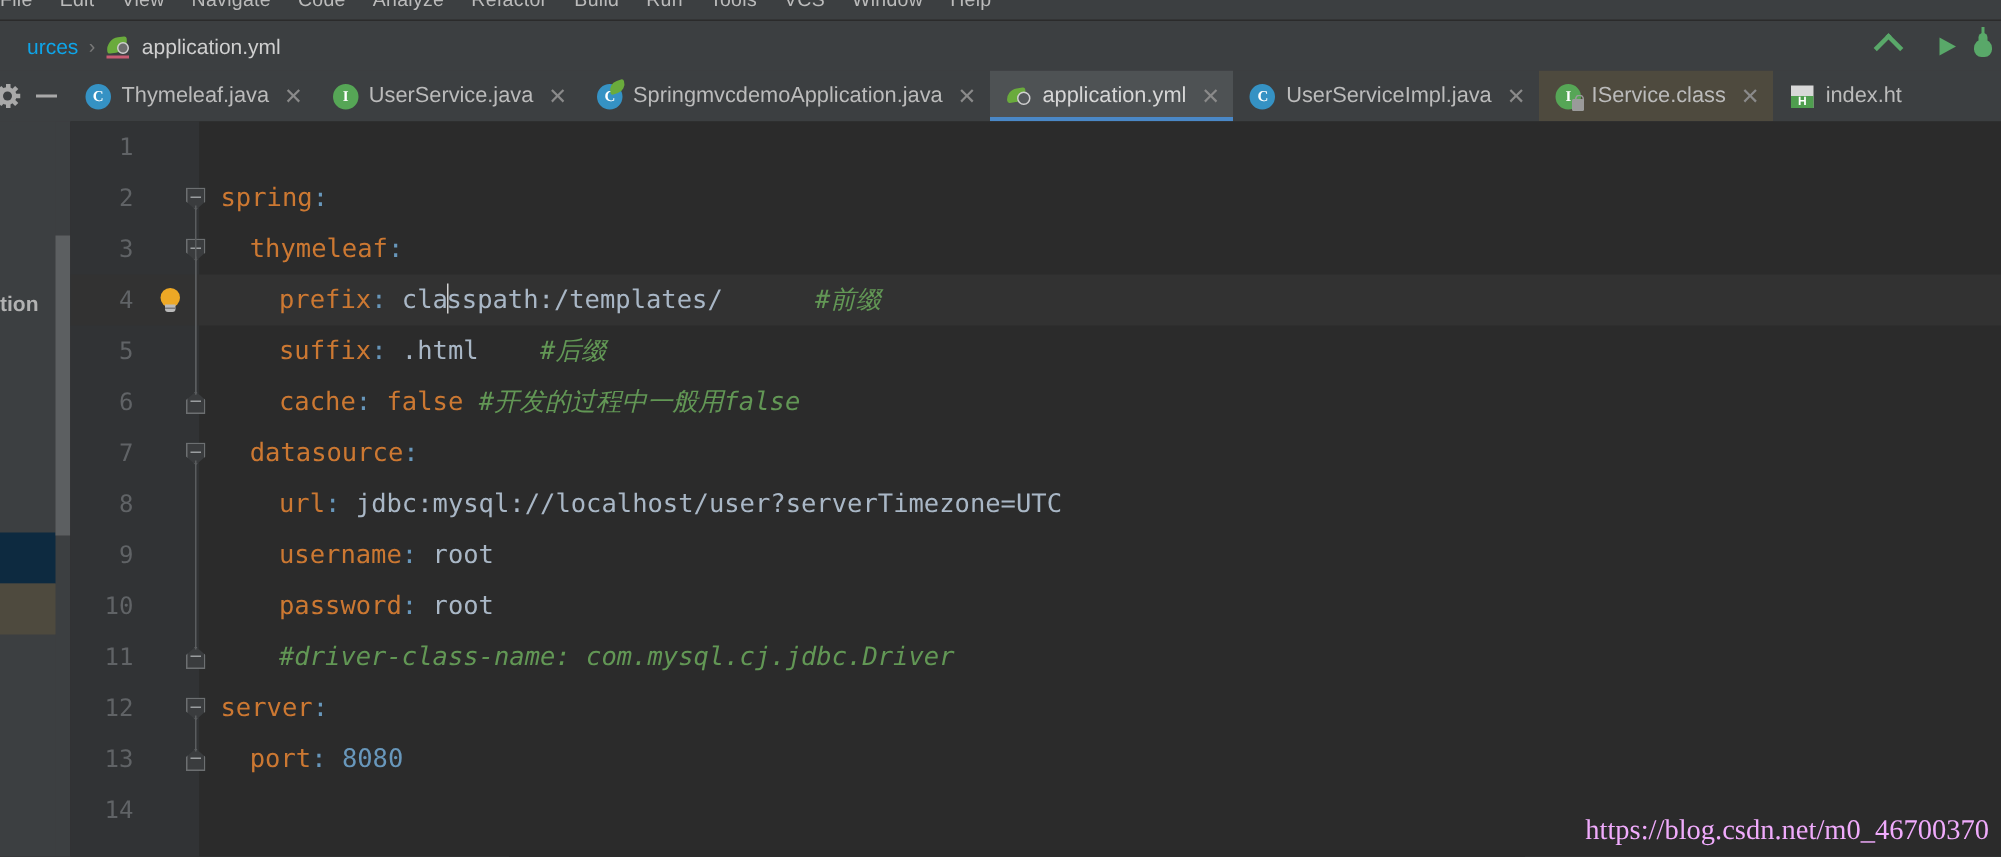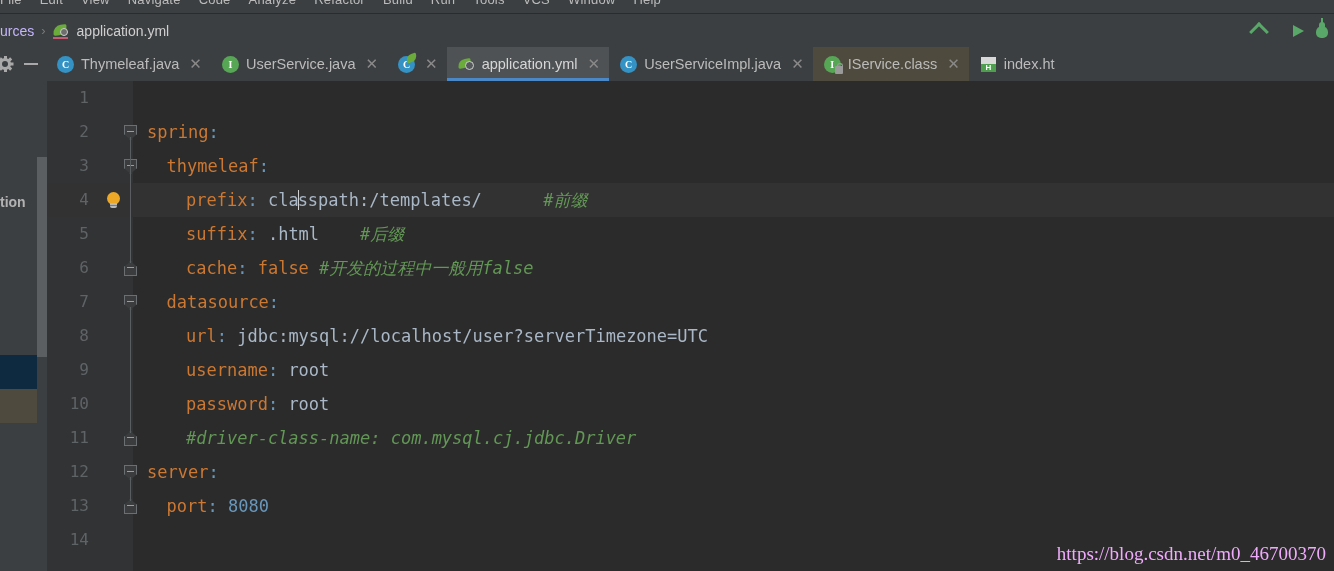--- a/index.html
+++ b/index.html
@@ -37,7 +37,7 @@
     display: flex; align-items: center; color: #a9b7c6; font-size: 14px;
     padding-left: 0px;
   }
-  .crumb-text { color: #c4b5fd; }
+  .crumb-text { color: #0ea5e9; padding-left: 18px; }
   .crumb-sep { color: #7a7a7a; margin: 0 7px; font-size: 13px; }
   .crumb-file { color: #cfcfcf; margin-left: 6px; }
 

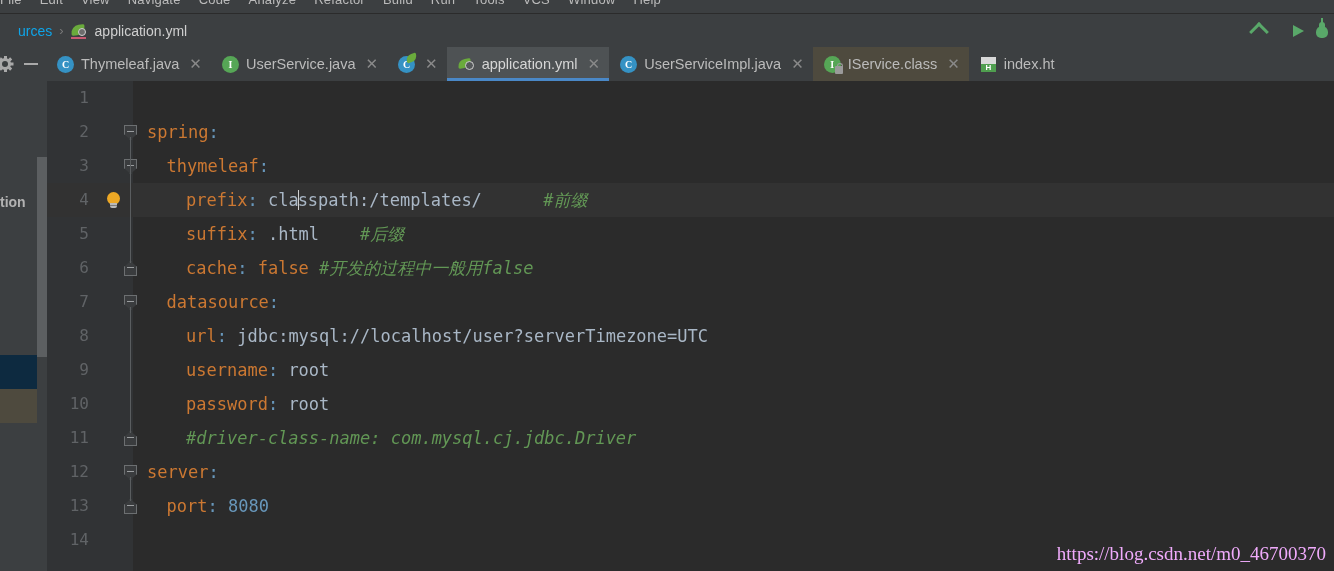--- a/index.html
+++ b/index.html
@@ -361,6 +361,7 @@
             <span class="ico-circle">C</span>
             <span class="leafbadge"></span>
           </span>
+          <span class="tab-label">SpringmvcdemoApplication.java</span>
           <span class="tab-close">✕</span>
         </div>
         <div class="tab active">

